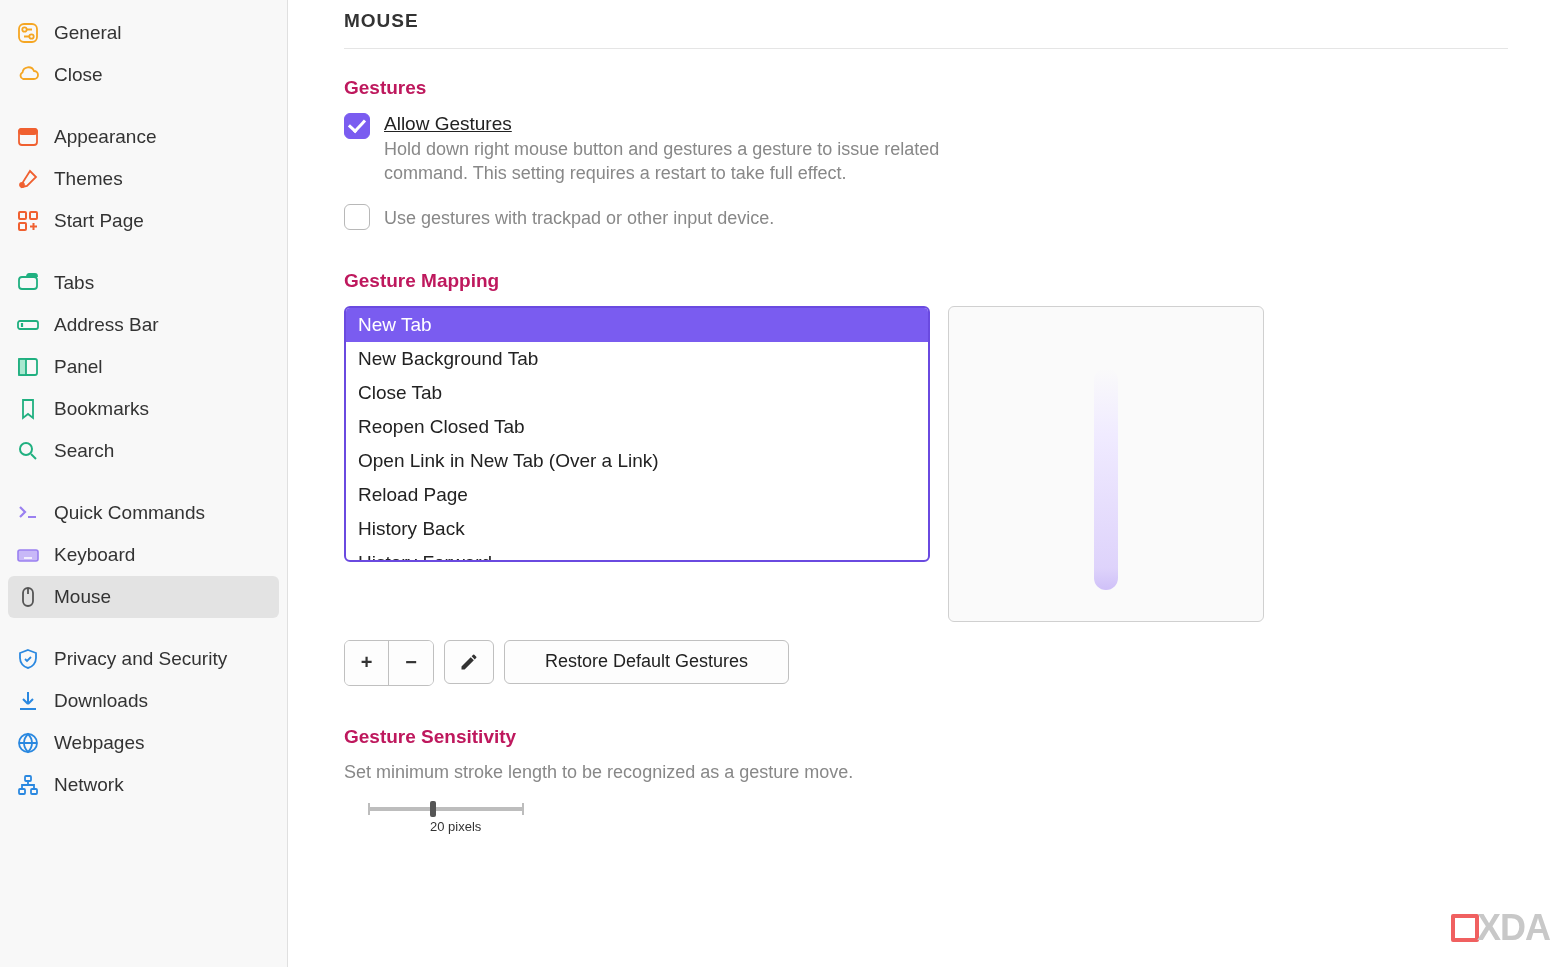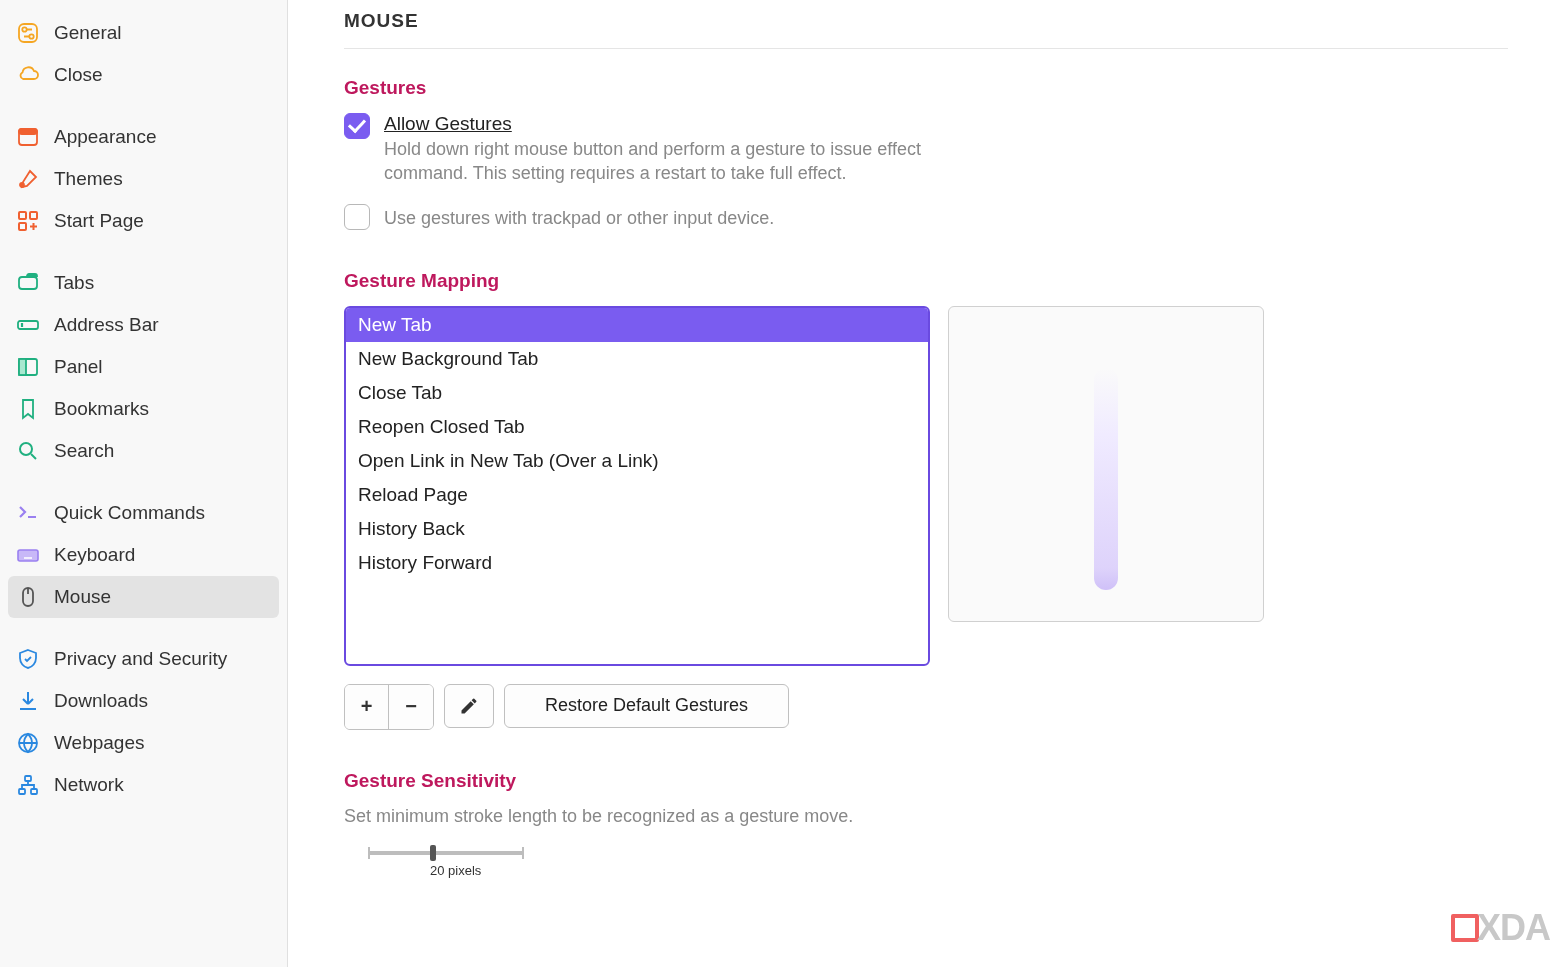--- a/index.html
+++ b/index.html
@@ -228,7 +228,7 @@
       <div class="checkbox checked"></div>
       <div class="check-labels">
         <div class="label">Allow Gestures</div>
-        <div class="desc">Hold down right mouse button and perform a gesture to issue effect command. This setting requires a restart to take full effect.</div>
+        <div class="desc">Hold down right mouse button and gestures a gesture to issue related command. This setting requires a restart to take full effect.</div>
       </div>
     </div>
     <div class="check-row">

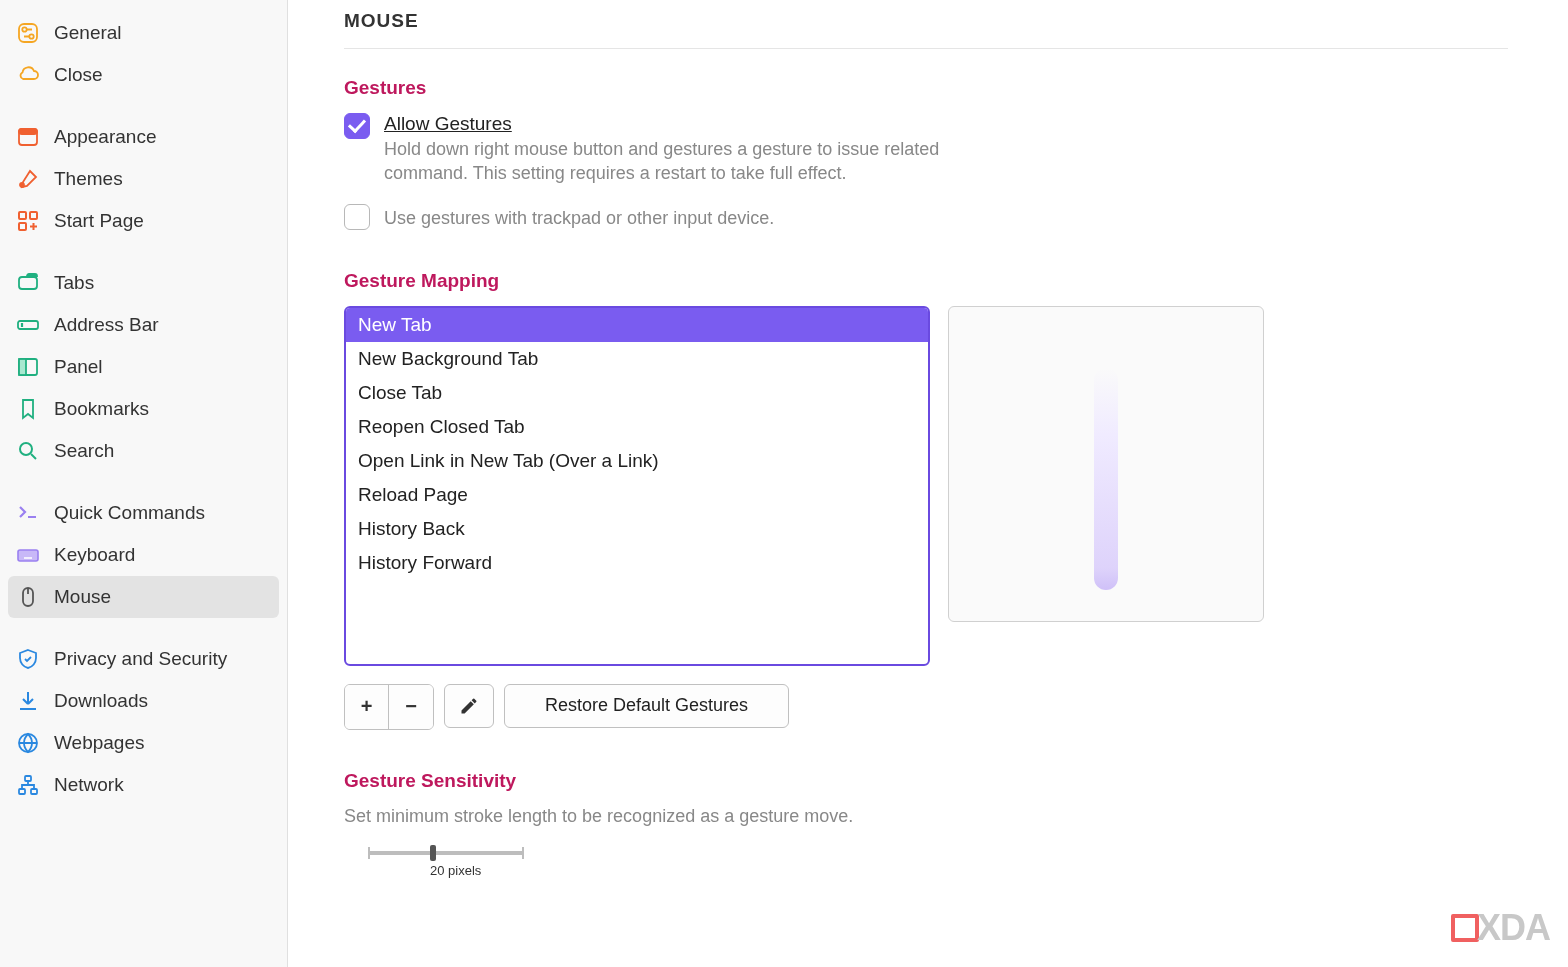--- a/index.html
+++ b/index.html
@@ -23,7 +23,7 @@
   .check-labels .desc { font-size: 18px; color: #888; margin-top: 2px; max-width: 570px; line-height: 1.35; }
 
   .mapping-row { display: flex; gap: 18px; }
-  .gesture-list { width: 586px; height: 360px; border: 2px solid #6a4ae0; border-radius: 6px; overflow-y: scroll; position: relative; }
+  .gesture-list { width: 586px; height: 256px; border: 2px solid #6a4ae0; border-radius: 6px; overflow-y: scroll; position: relative; }
   .gesture-list-item { padding: 6px 12px; font-size: 19px; color: #222; cursor: pointer; }
   .gesture-list-item.selected { background: #7a5cf0; color: #fff; }
   .gesture-preview { width: 316px; height: 316px; border: 1px solid #d0d0d0; border-radius: 6px; background: #fafafa; display: flex; align-items: center; justify-content: center; }

